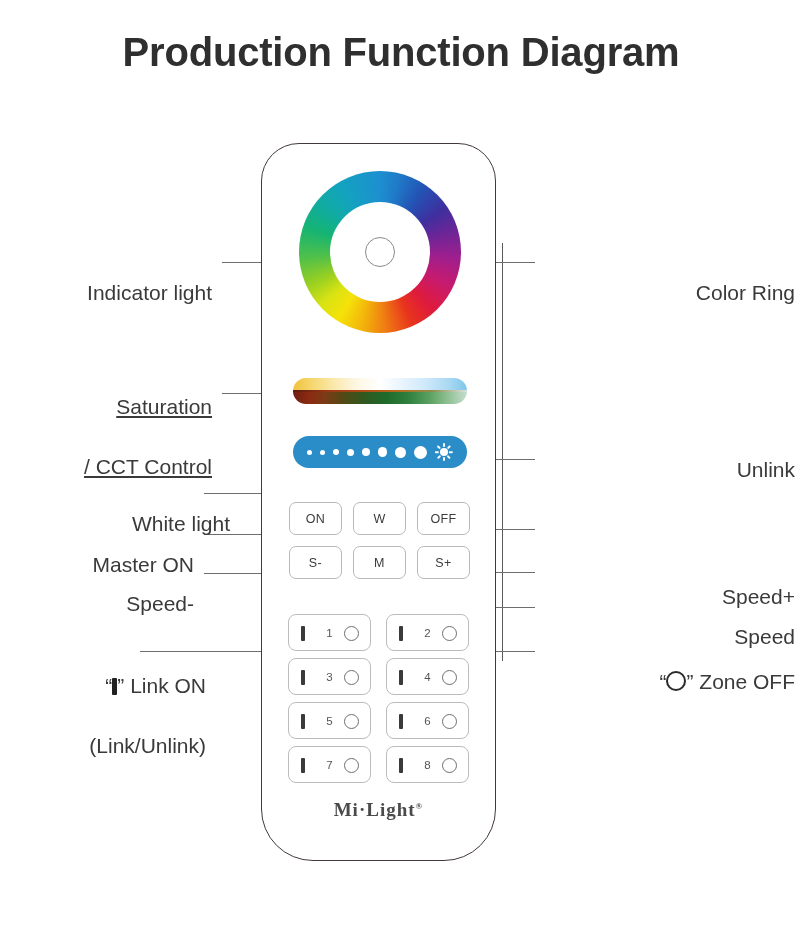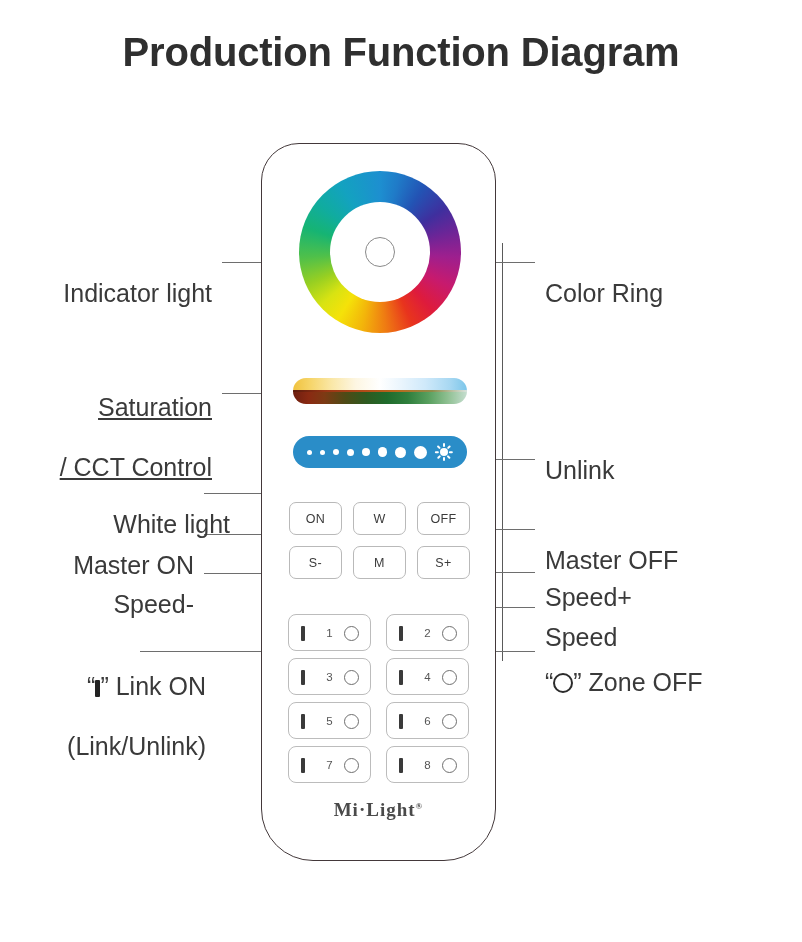--- a/index.html
+++ b/index.html
@@ -53,7 +53,7 @@
   
   .label {
     position: absolute;
-    font-size: 25px;
+    font-size: 21px;
     color: #3a3a3a;
     line-height: 30px;
     white-space: pre-line;

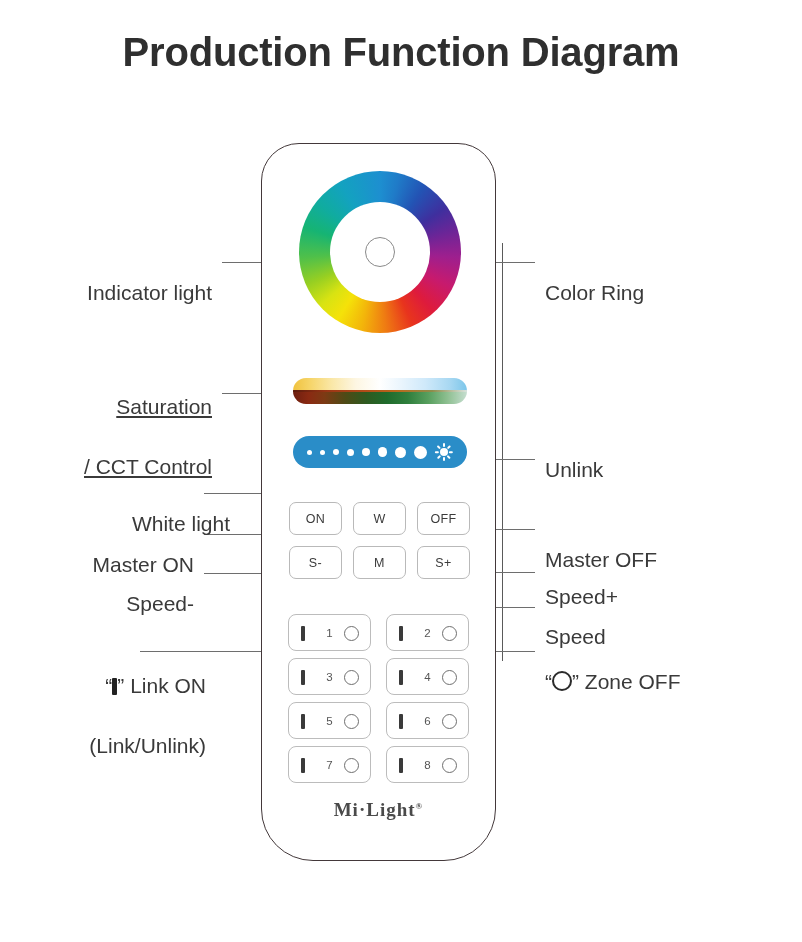--- a/index.html
+++ b/index.html
@@ -59,7 +59,7 @@
     white-space: pre-line;
   }
   .label.right-align { text-align: right; }
-  .label.left-align  { text-align: left; }
+  .label.left-align  { text-align: right; }
 
   .zglyph-bar {
     display: inline-block;

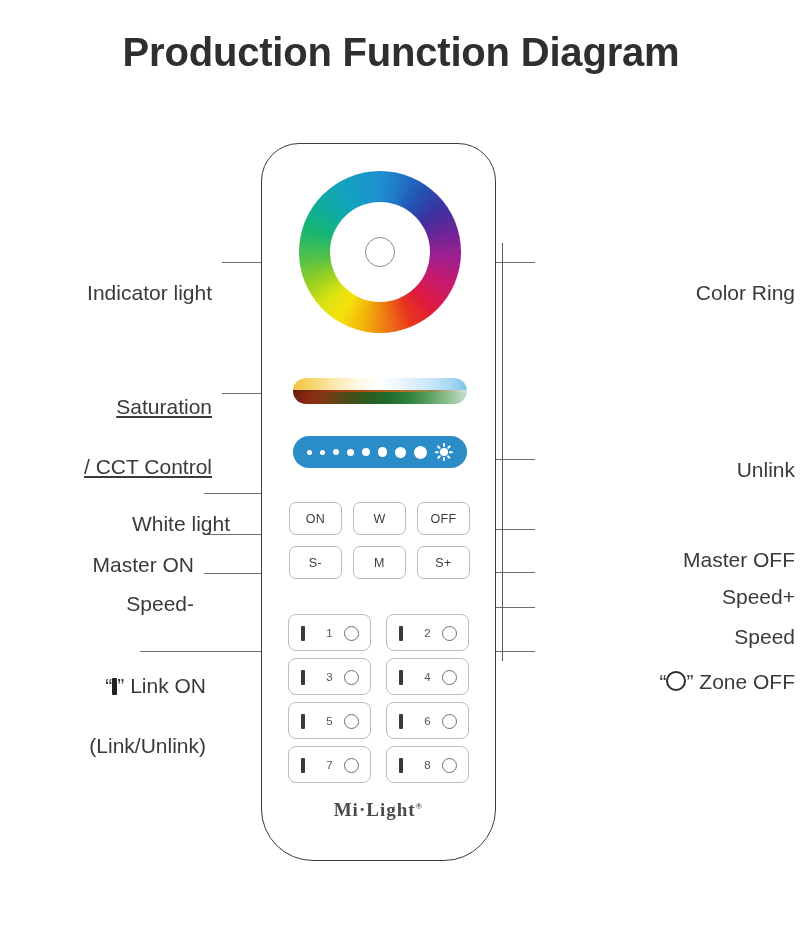--- a/index.html
+++ b/index.html
@@ -376,9 +376,6 @@
     <div>Unlink</div>
   </div>
 
-  <div class="label left-align" style="left:545px; top:515px; width:250px;">
-    <span>Master OFF</span>
-  </div>
 
   <div class="label left-align" style="left:545px; top:552px; width:250px;">
     <span>Speed+</span>

